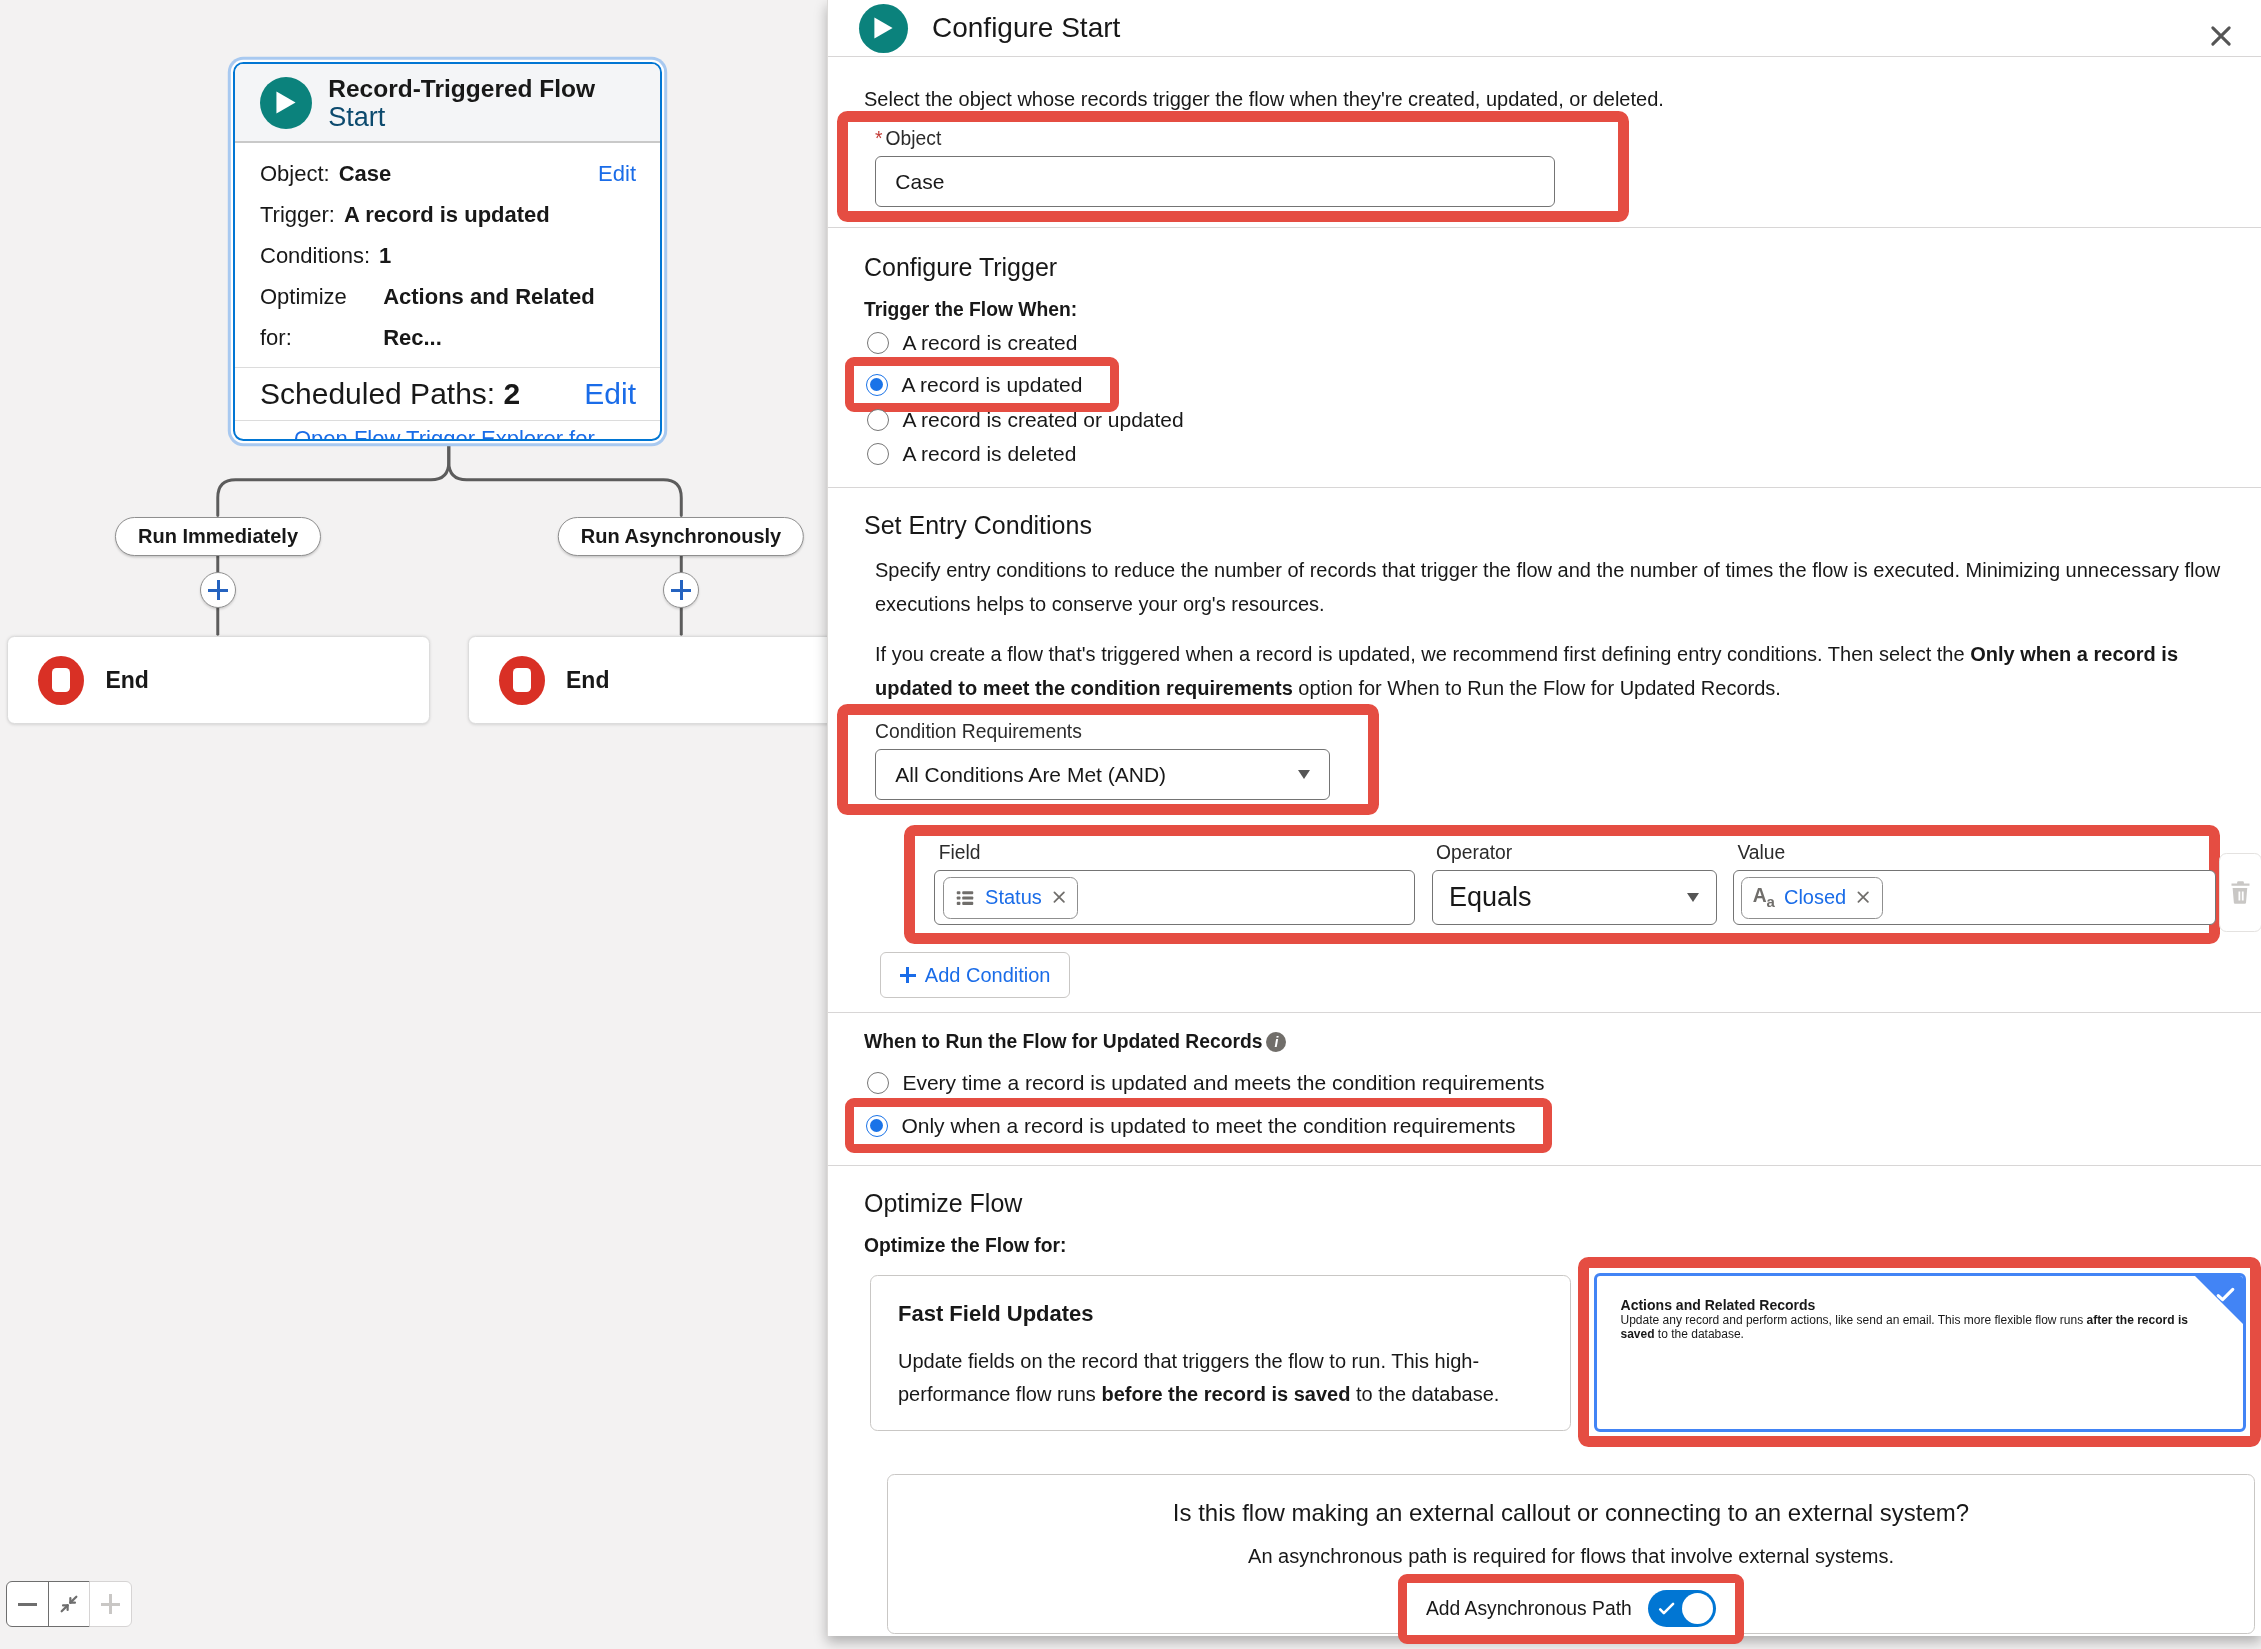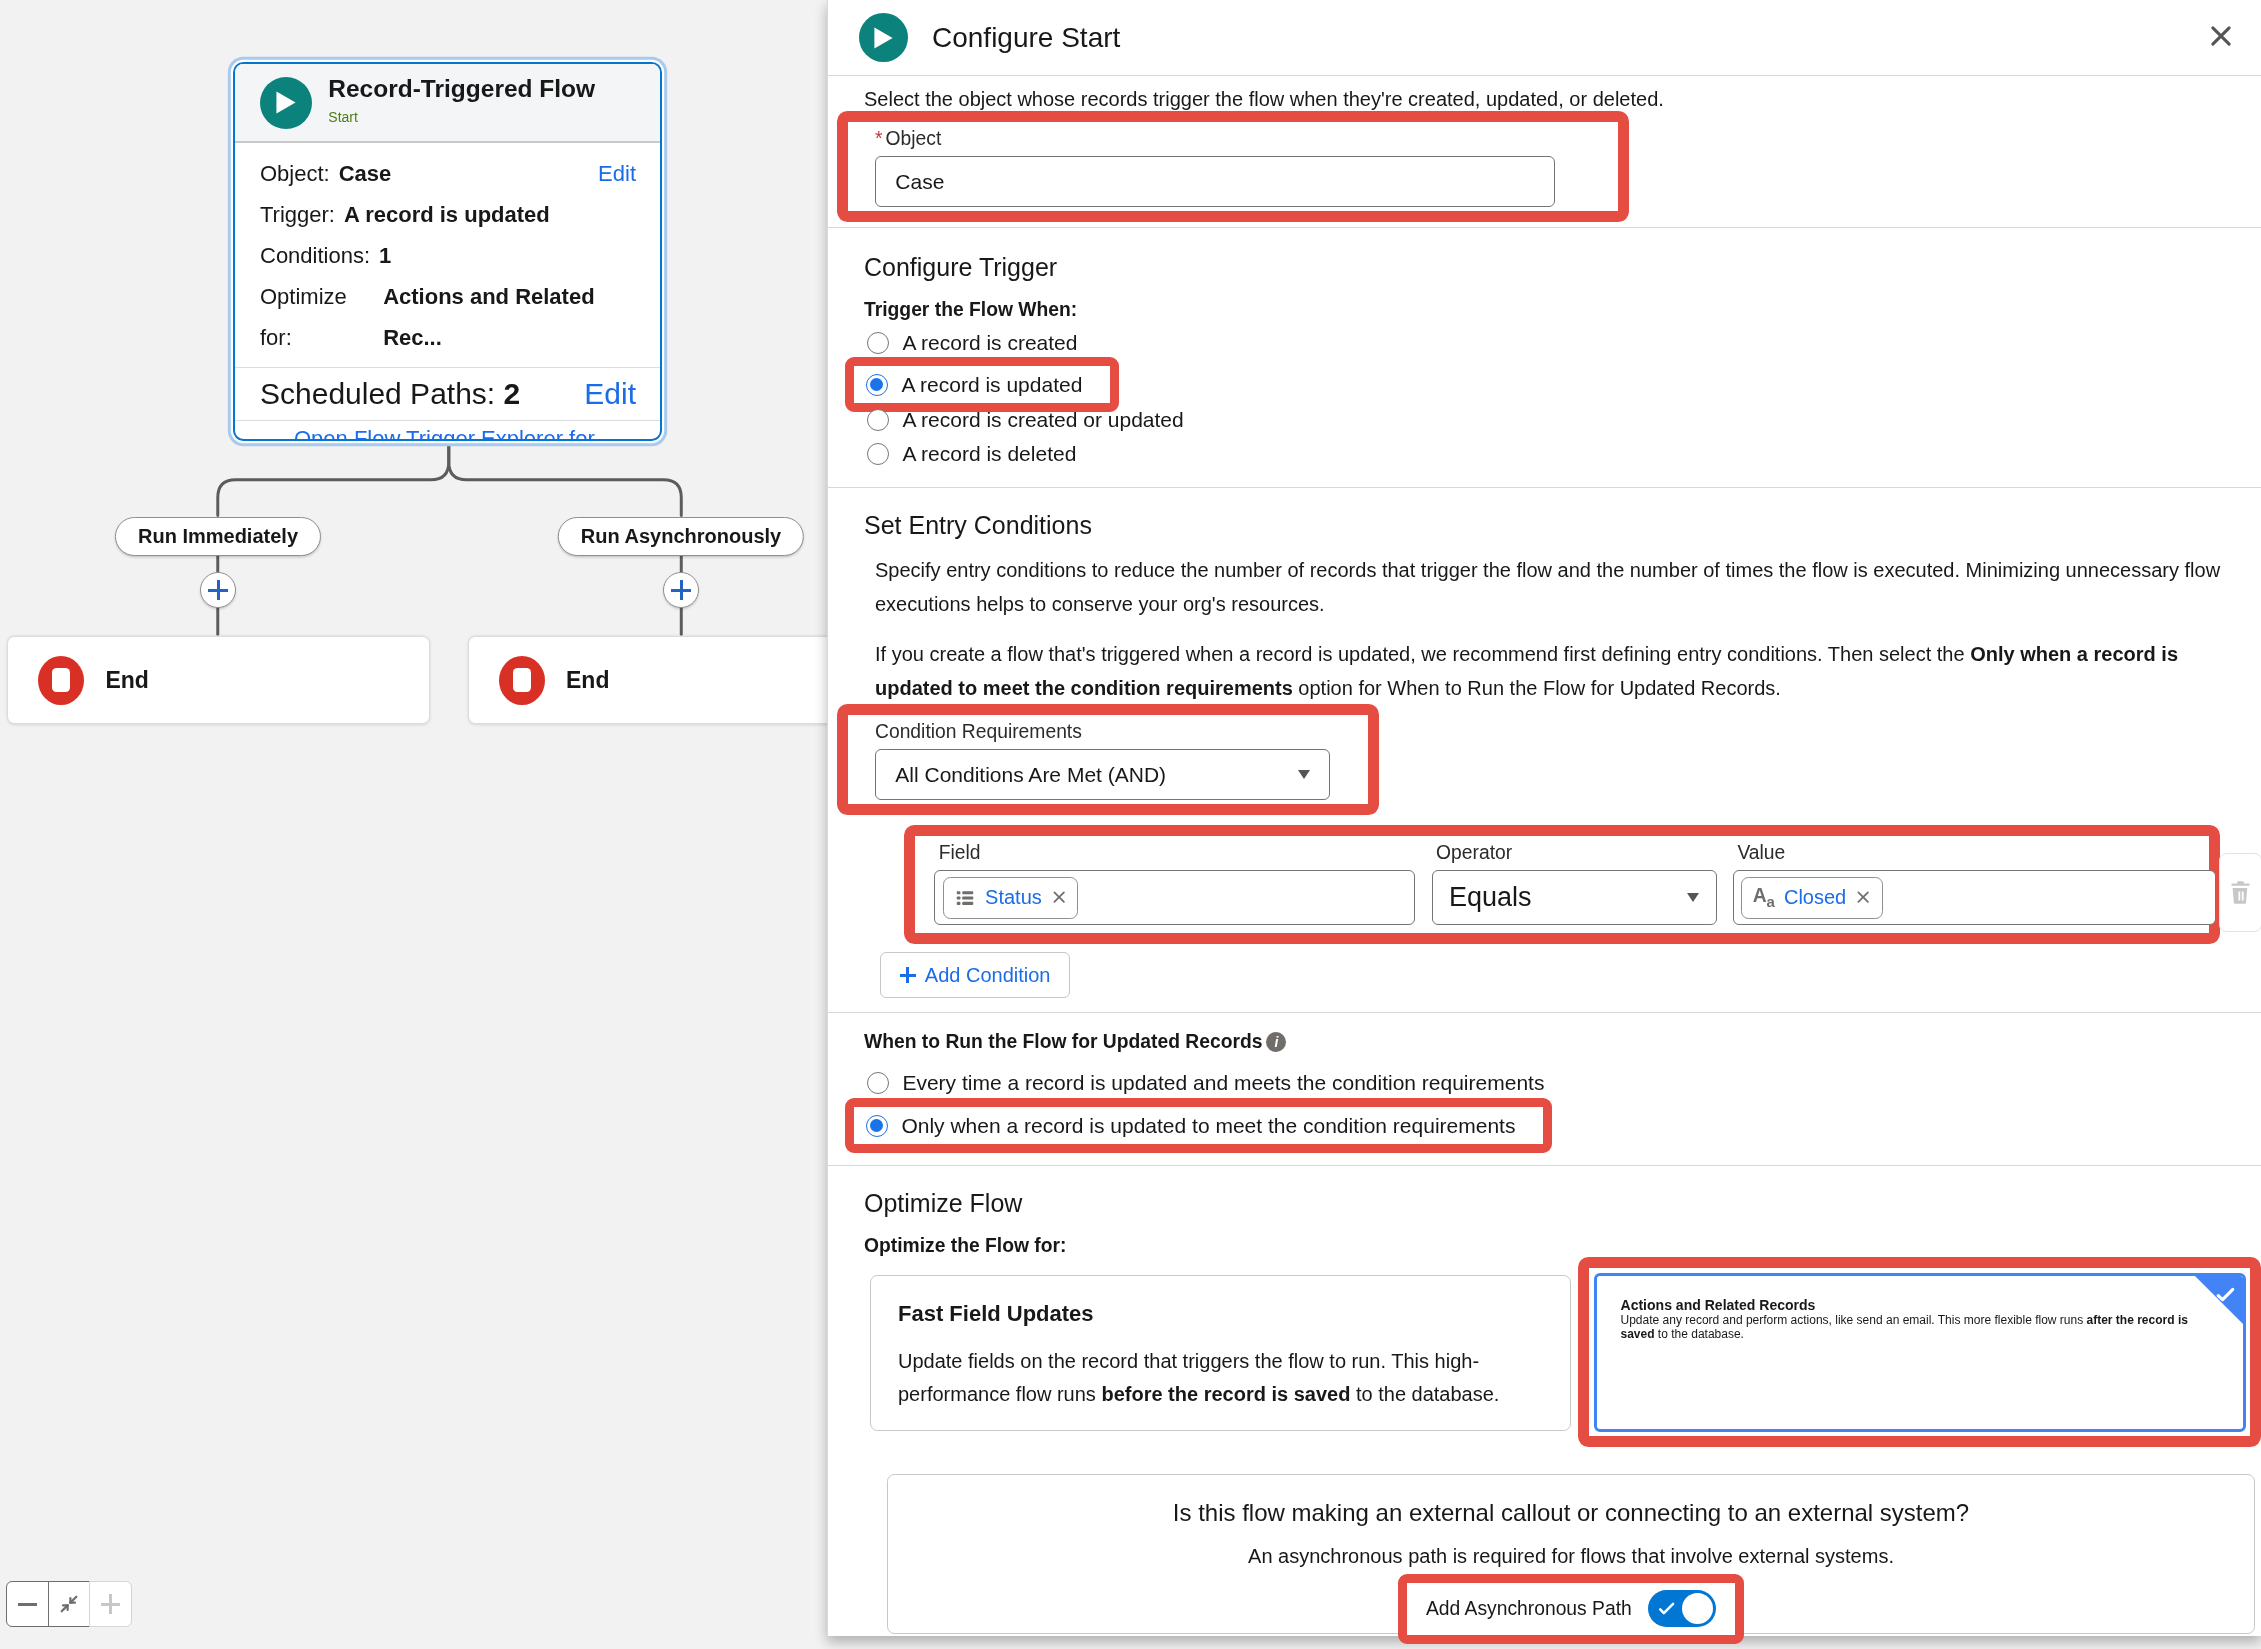--- a/index.html
+++ b/index.html
@@ -81,7 +81,7 @@
   .panel { position:absolute; left:827px; top:0; width:1434px; height:1636px;
     background:#fff; border-left:0.7px solid #dcdad8; box-shadow:0 6px 12px rgba(0,0,0,.28); }
   .panel .s { position:absolute; }
-  .p-header { left:0; top:0; width:100%; height:76px; display:flex; align-items:center;
+  .p-header { left:0; top:0; width:100%; height:57px; display:flex; align-items:center;
     padding-left:31px; gap:24px; border-bottom:1.5px solid #d8d6d6; }
   .p-icon { width:49px; height:49px; border-radius:50%; background:#0b827c;
     display:flex; align-items:center; justify-content:center; }

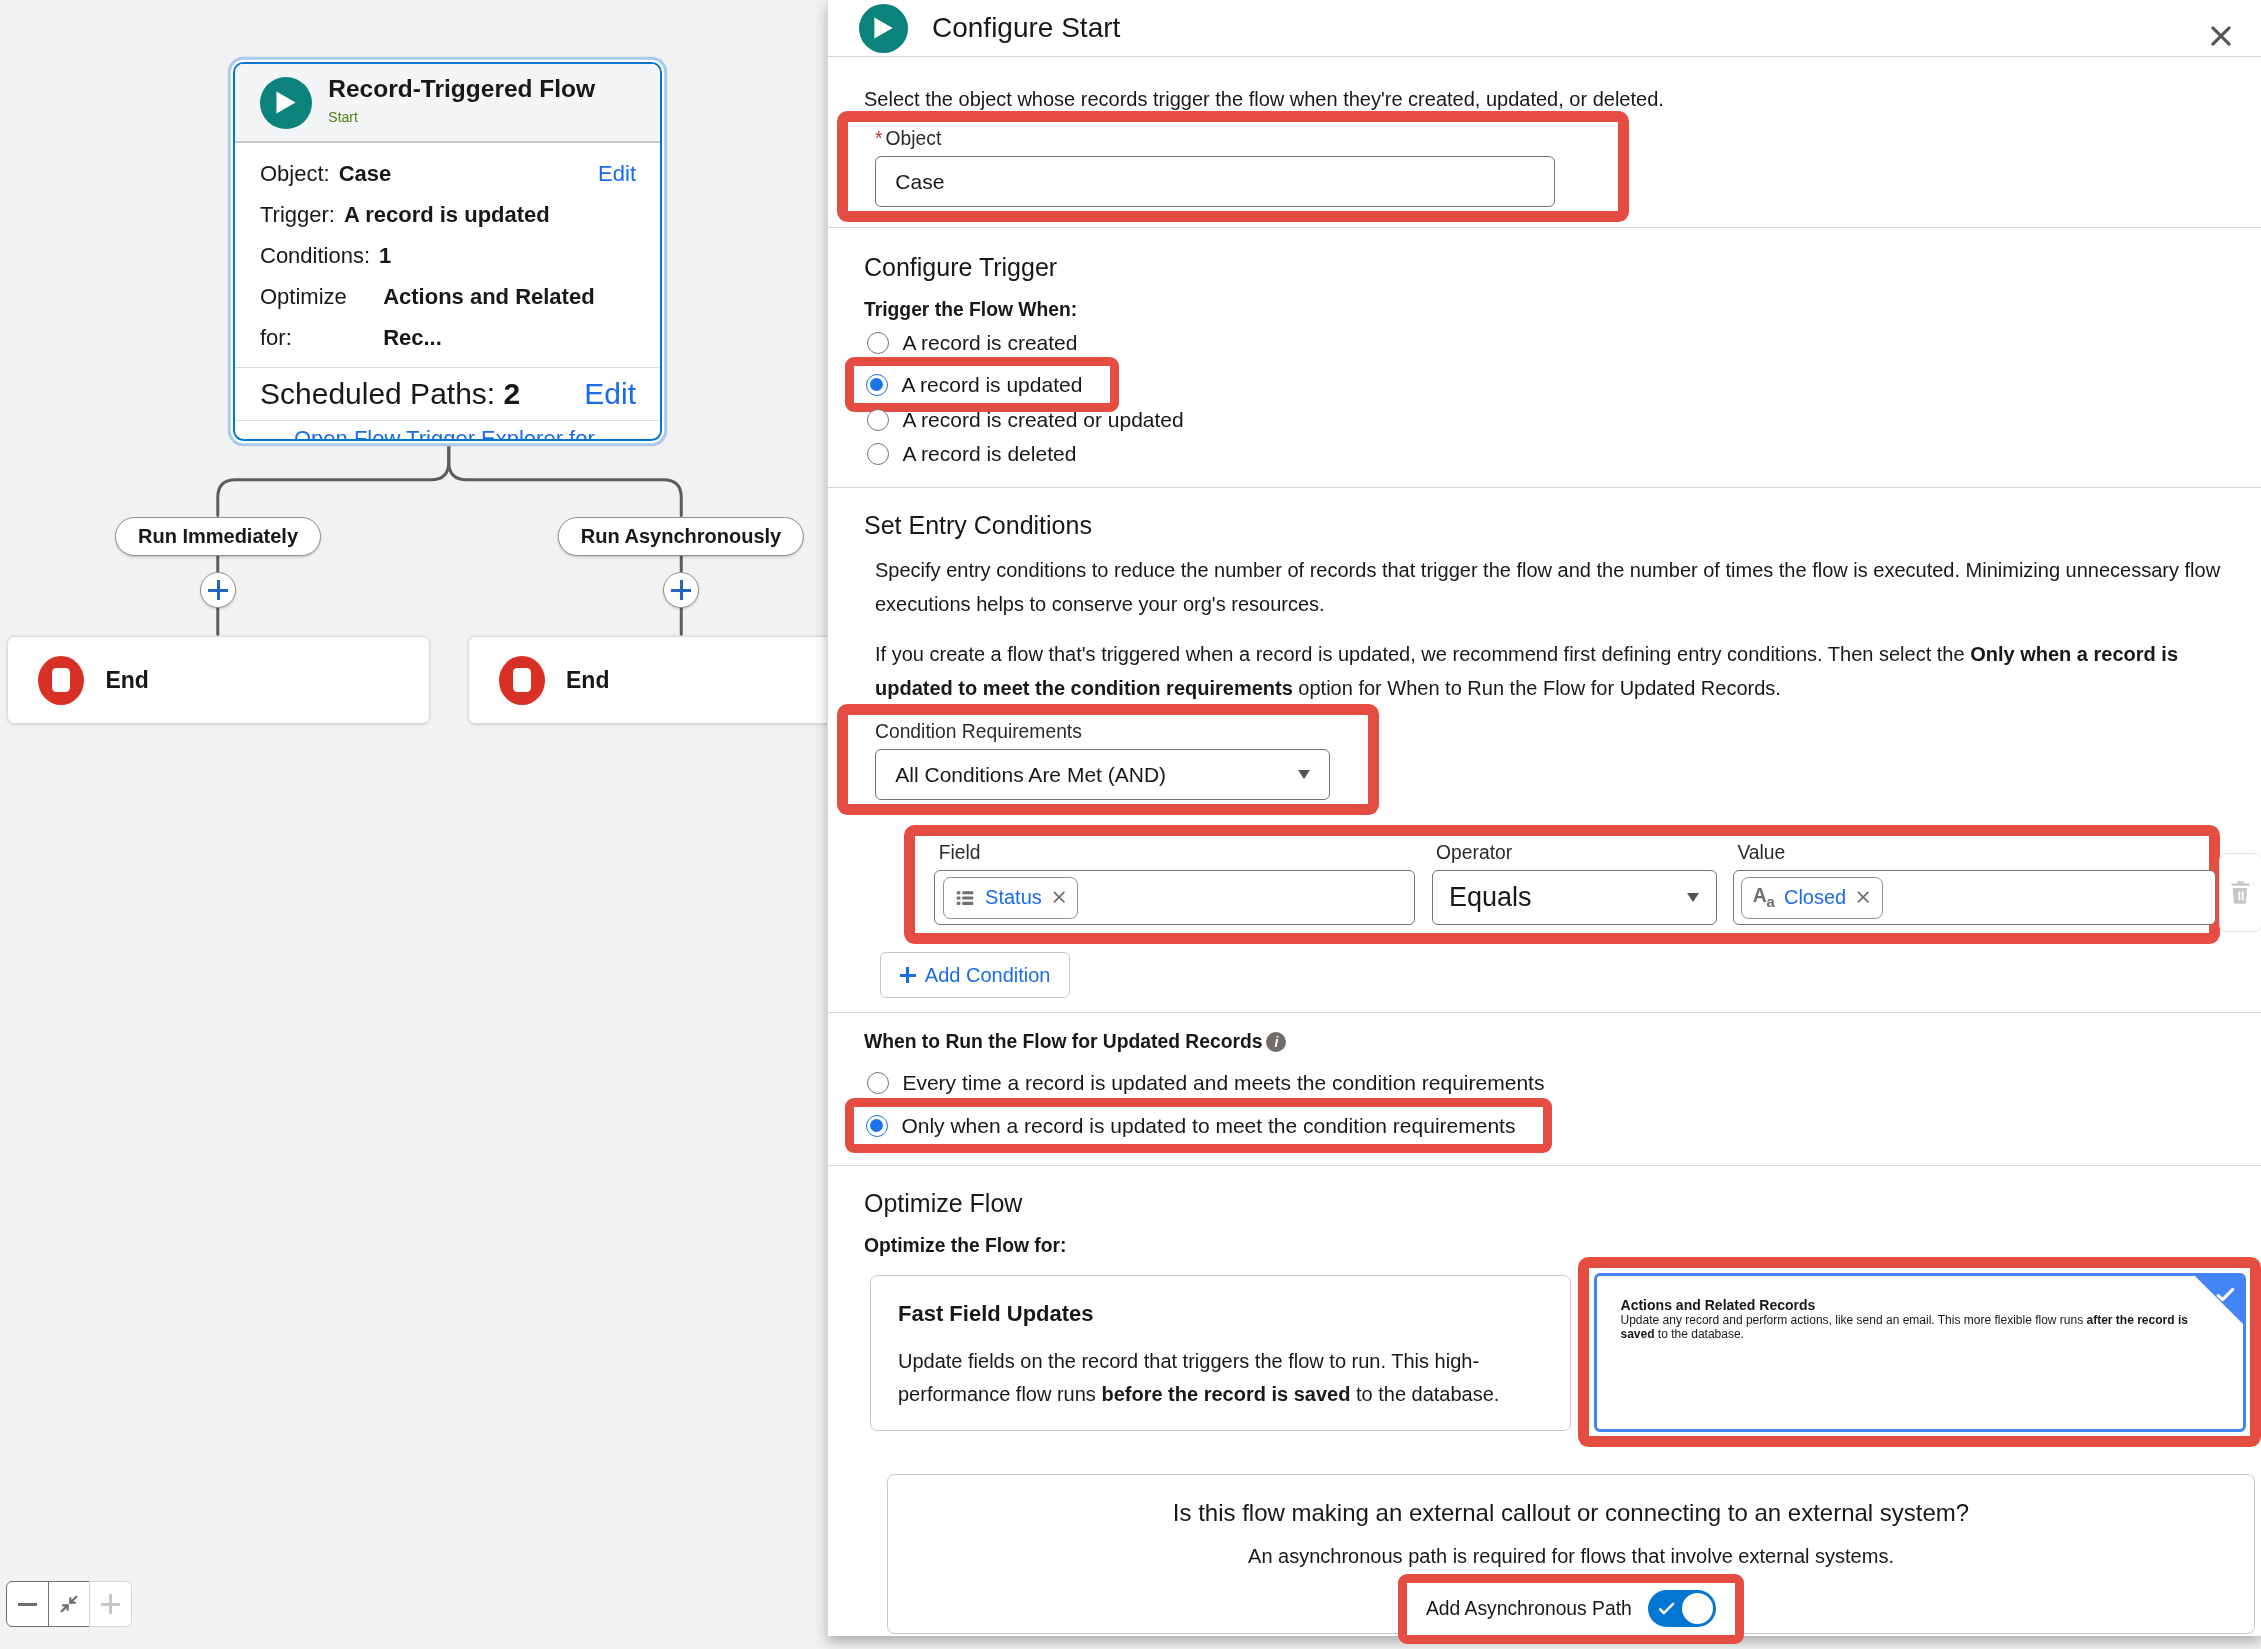--- a/index.html
+++ b/index.html
@@ -26,7 +26,7 @@
   .start-icon { width:52px; height:52px; border-radius:50%; background:#0b827c;
     display:flex; align-items:center; justify-content:center; flex:0 0 auto; }
   .node-title { font-size:24.5px; font-weight:700; line-height:30px; }
-  .node-sub { font-size:14px; color:#4d7c0f; line-height:27px; }
+  .node-sub { font-size:27px; color:#0c4a6e; line-height:27px; }
   .start-body { padding:10.4px 24px 0 25px; }
   .nrow { display:flex; align-items:baseline; font-size:22px; line-height:41px; }
   .nrow .lab { margin-right:9px; }

